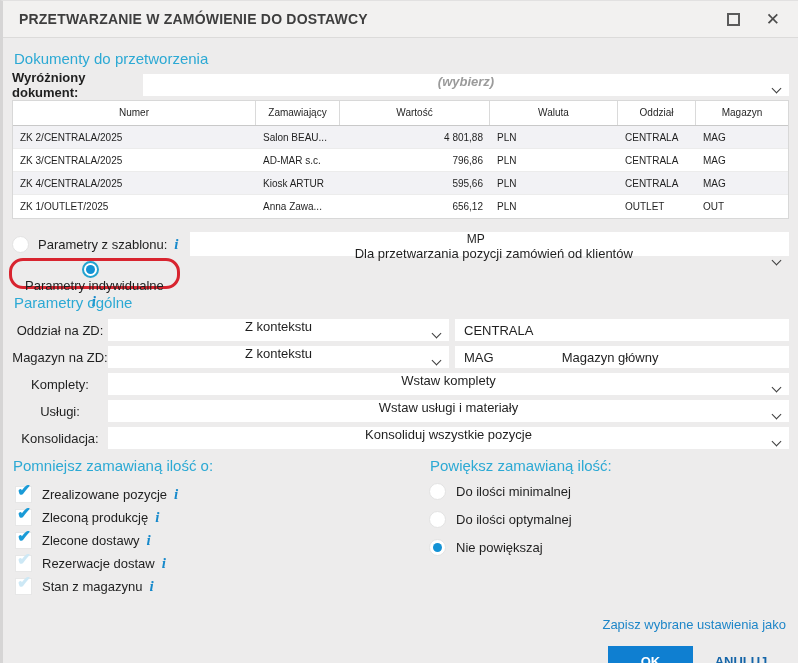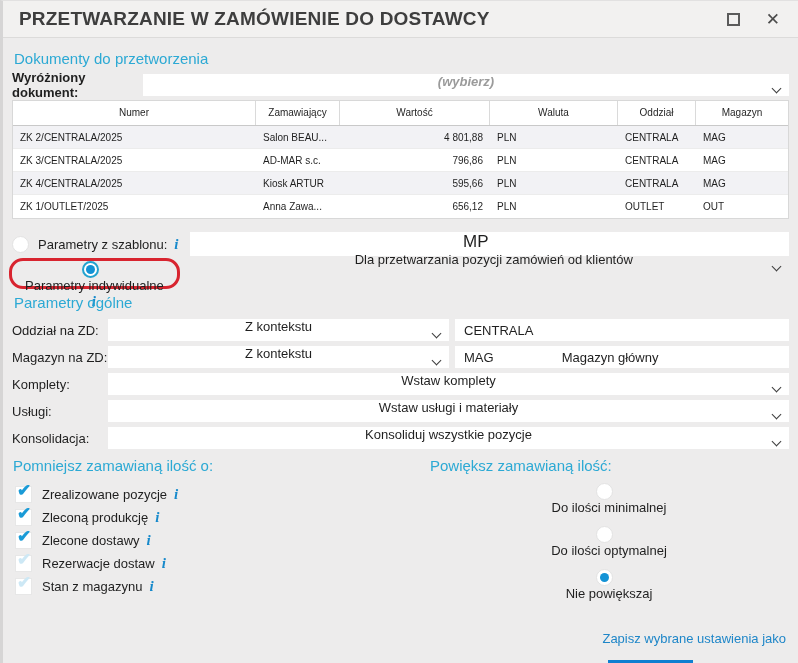--- a/index.html
+++ b/index.html
@@ -13,7 +13,7 @@
   
   .titlebar { height:37px; background:#f2f1f0; border-bottom:1px solid #dcdbda;
     display:flex; align-items:center; padding:0 18px 0 16px; }
-  .title { flex:1; font-size:19px; font-weight:bold; color:#3e3e3e; letter-spacing:.2px; }
+  .title { flex:1; font-size:14px; font-weight:bold; color:#3e3e3e; letter-spacing:.2px; }
   .win-controls { display:flex; align-items:center; gap:26px; }
   .maxbox { width:13px; height:13px; border:2px solid #5b5b5b; display:inline-block; cursor:pointer; }
   .closex { font-size:17px; color:#4c4c4c; line-height:1; cursor:pointer; }

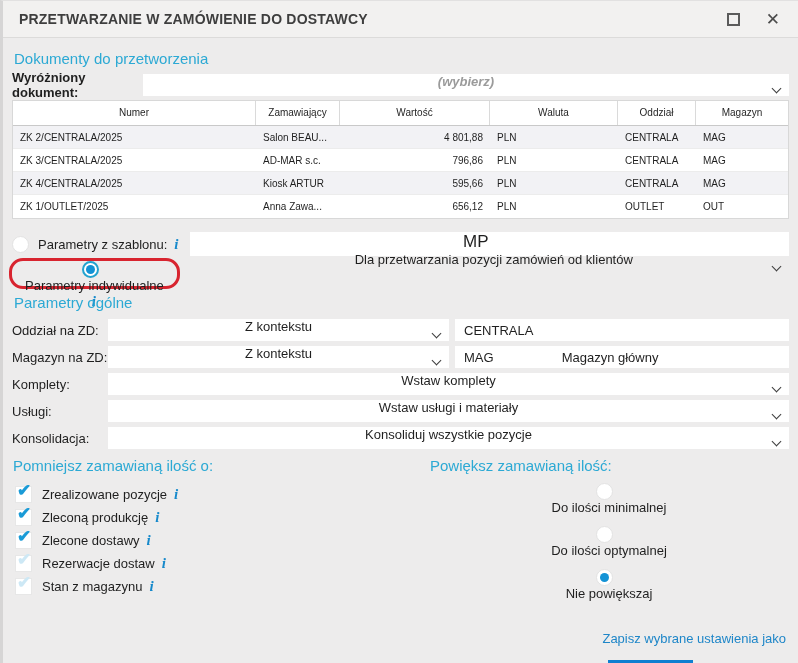--- a/index.html
+++ b/index.html
@@ -49,7 +49,7 @@
     display:inline-flex; align-items:center; justify-content:center; flex-shrink:0; cursor:pointer; }
   .mode-row1 .lbl { margin-left:9px; }
   .mode-row1 .combo { flex:1; margin-left:11px; height:24px; }
-  .tcode { font-size:17px; margin-right:27px; }
+  .tcode { font-size:12px; margin-right:27px; }
   .mode-row2 { margin-top:2px; height:31px; display:flex; align-items:center; }
   .red-box { display:inline-flex; align-items:center; border:3px solid #d8242f; border-radius:14px;
     height:31px; padding:0 13px 0 5px; margin-left:-3px;flex-direction:column; }

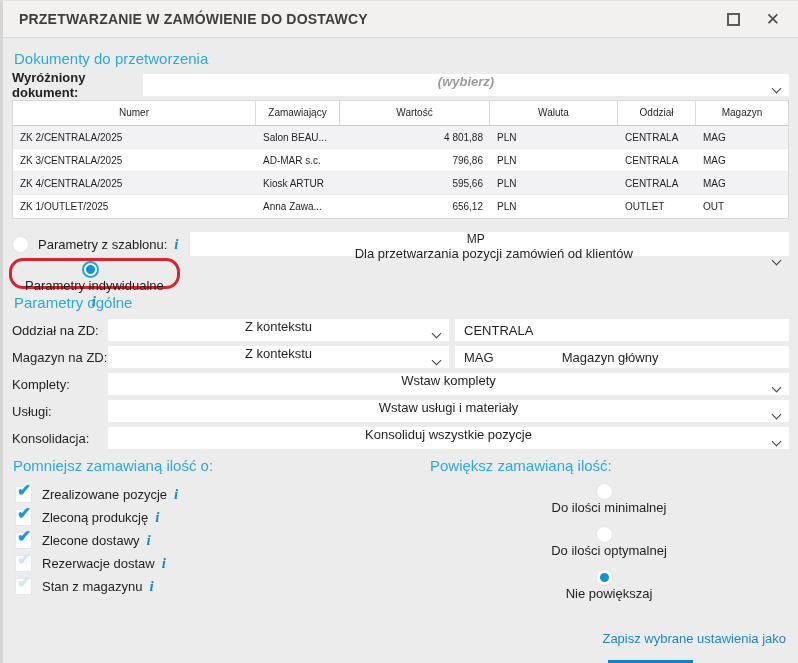--- a/index.html
+++ b/index.html
@@ -59,7 +59,7 @@
   
   #h-params { margin:5px 0 8px 2px; }
   .param-row { display:flex; align-items:center; height:22px; margin-bottom:5px; }
-  .plabel { width:96px; flex-shrink:0; font-size:13px; }
+  .plabel { width:96px; flex-shrink:0; font-size:13px;text-align:center; }
   .combo.mid { flex:0 0 341px; }
   .combo.wide { flex:1; }
   .value-box { flex:1; margin-left:6px; background:#fff; height:22px; display:flex;

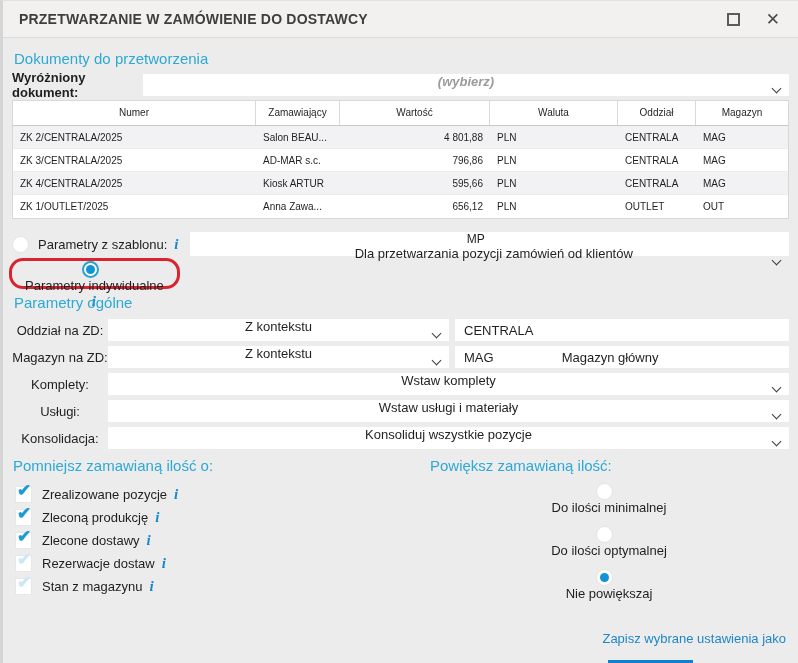--- a/index.html
+++ b/index.html
@@ -76,7 +76,7 @@
   .chk .mark { position:absolute; left:1px; top:-7px; font-size:17px; font-weight:bold; color:#1a9bd7; }
   .chk.ghost .mark { color:#cde8f5; }
   .chk-label { font-size:13px; }
-  .radio-item { display:flex; align-items:center; margin-bottom:11px; cursor:pointer;flex-direction:column; }
+  .radio-item { display:flex; align-items:center; margin-bottom:11px; cursor:pointer; }
   .radio-item .radio { margin-right:10px; }
   .col-right .radio-item:first-of-type { margin-top:5px; }
   

